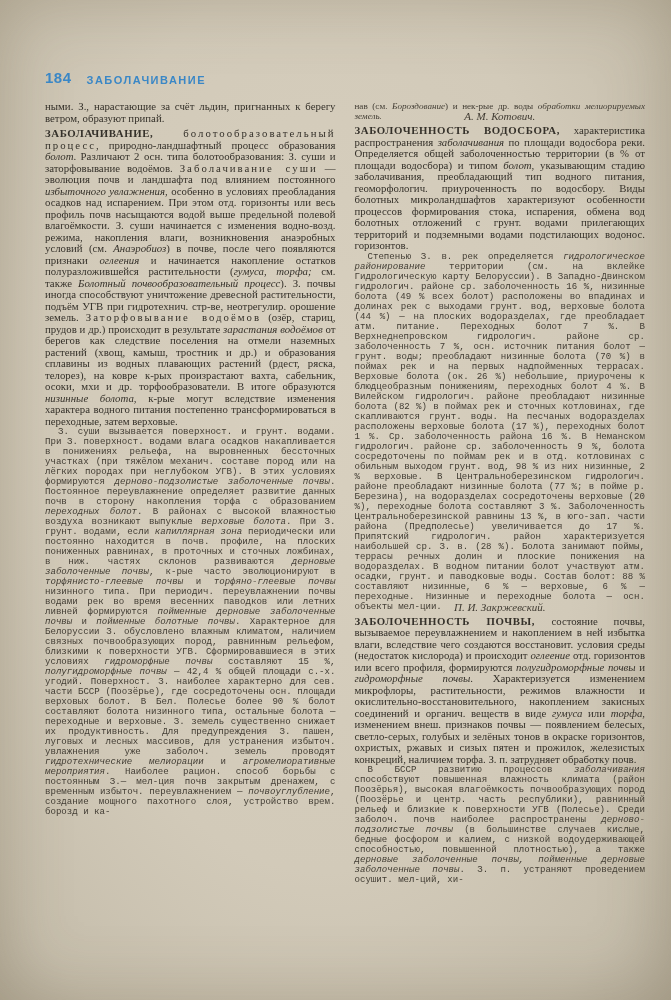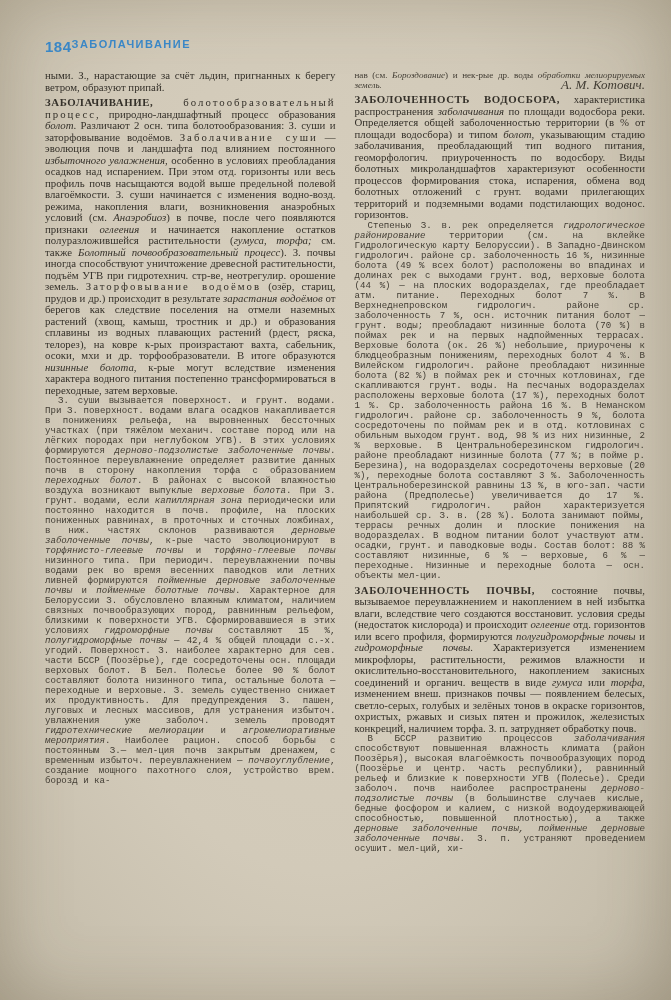--- a/index.html
+++ b/index.html
@@ -18,11 +18,13 @@
   }
   .page-header {
     display: flex;
-    align-items: flex-start;
+    align-items: flex-end;
+    gap: 15px;
     padding: 38px 30px 0 45px;
     font-family: "Liberation Sans", "DejaVu Sans", sans-serif;
     font-weight: 700;
     color: #3a87c6;
+    margin-top: 31px;
   }
   .page-number { font-size: 15px; letter-spacing: 0.5px; }
   .running-head { font-size: 11px; letter-spacing: 1.5px; }

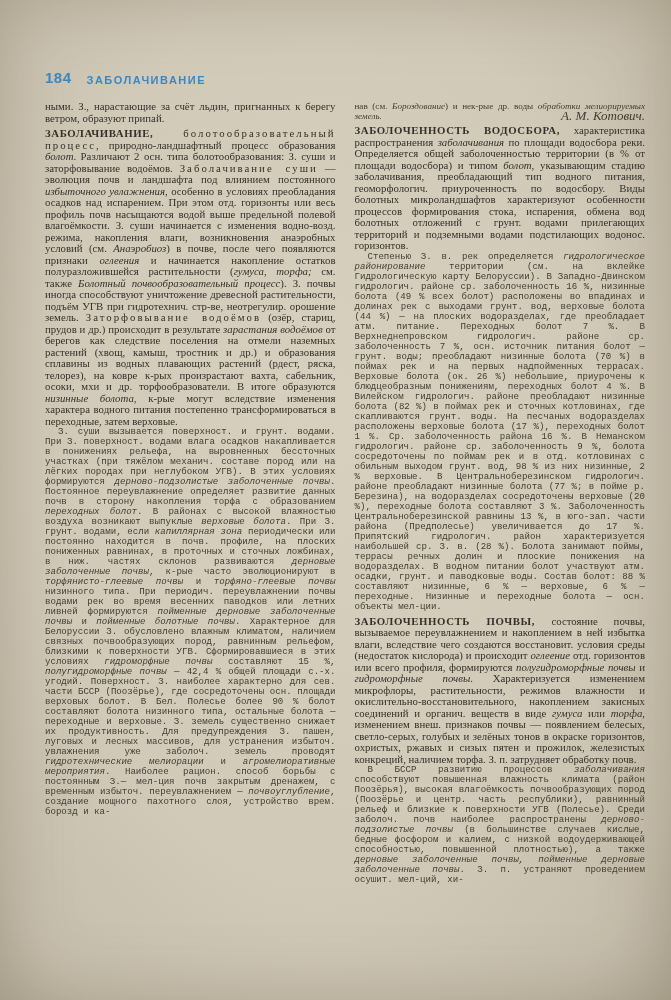--- a/index.html
+++ b/index.html
@@ -39,7 +39,7 @@
   .para.small   { font-size: 9.1px;  line-height: 10px;   color: #413c33; }
   .para.indent { text-indent: 13px; font-family: Liberation Mono, monospace; }
   .para.article { margin-top: 4px; }
-  .para.signature { text-align: right; font-size: 13px; line-height: 10px; margin-top: -10px; color: #413c33; }
+  .para.signature { text-align: center; font-size: 11px; line-height: 10px; margin-top: -10px; color: #413c33; }
   .b { font-weight: 700; letter-spacing: 0.6px; }
   .i { font-style: italic; }
   .sp { letter-spacing: 2px; word-spacing: 3px; }

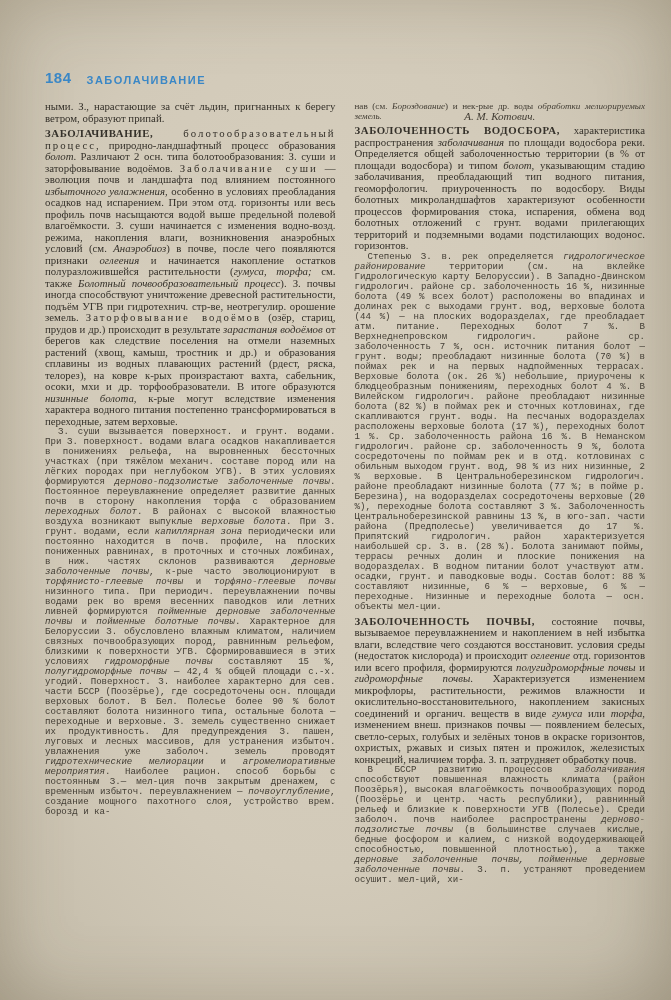--- a/index.html
+++ b/index.html
@@ -63,6 +63,7 @@
         <p class="para signature"><span class="i">А. М. Котович.</span></p>
         <p class="para regular article"><span class="b">ЗАБОЛОЧЕННОСТЬ ВОДОСБОРА, </span><span>характеристика распространения </span><span class="i">заболачивания</span><span> по площади водосбора реки. Определяется общей заболоченностью территории (в % от площади водосбора) и типом </span><span class="i">болот</span><span>, указывающим стадию заболачивания, преобладающий тип водного питания, геоморфологич. приуроченность по водосбору. Виды болотных микроландшафтов характеризуют особенности процессов формирования стока, испарения, обмена вод болотных отложений с грунт. водами прилегающих территорий и подземными водами подстилающих водонос. горизонтов.</span></p>
         <p class="para small indent"><span>Степенью З. в. рек определяется </span><span class="i">гидрологическое районирование</span><span> территории (см. на вклейке Гидрологическую карту Белоруссии). В Западно-Двинском гидрологич. районе ср. заболоченность 16 %, низинные болота (49 % всех болот) расположены во впадинах и долинах рек с выходами грунт. вод, верховые болота (44 %) — на плоских водоразделах, где преобладает атм. питание. Переходных болот 7 %. В Верхнеднепровском гидрологич. районе ср. заболоченность 7 %, осн. источник питания болот — грунт. воды; преобладают низинные болота (70 %) в поймах рек и на первых надпойменных террасах. Верховые болота (ок. 26 %) небольшие, приурочены к блюдцеобразным понижениям, переходных болот 4 %. В Вилейском гидрологич. районе преобладают низинные болота (82 %) в поймах рек и сточных котловинах, где скапливаются грунт. воды. На песчаных водоразделах расположены верховые болота (17 %), переходных болот 1 %. Ср. заболоченность района 16 %. В Неманском гидрологич. районе ср. заболоченность 9 %, болота сосредоточены по поймам рек и в отд. котловинах с обильным выходом грунт. вод, 98 % из них низинные, 2 % верховые. В Центральноберезинском гидрологич. районе преобладают низинные болота (77 %; в пойме р. Березина), на водоразделах сосредоточены верховые (20 %), переходные болота составляют 3 %. Заболоченность Центральноберезинской равнины 13 %, в юго-зап. части района (Предполесье) увеличивается до 17 %. Припятский гидрологич. район характеризуется наибольшей ср. З. в. (28 %). Болота занимают поймы, террасы речных долин и плоские понижения на водоразделах. В водном питании болот участвуют атм. осадки, грунт. и паводковые воды. Состав болот: 88 % составляют низинные, 6 % — верховые, 6 % — переходные. Низинные и переходные болота — осн. объекты мел-ции.</span></p>
+        <p class="para signature"><span class="i">П. И. Закржевский.</span></p>
         <p class="para regular article"><span class="b">ЗАБОЛОЧЕННОСТЬ ПОЧВЫ, </span><span>состояние почвы, вызываемое переувлажнением и накоплением в ней избытка влаги, вследствие чего создаются восстановит. условия среды (недостаток кислорода) и происходит </span><span class="i">оглеение</span><span> отд. горизонтов или всего профиля, формируются </span><span class="i">полугидроморфные почвы</span><span> и </span><span class="i">гидроморфные почвы</span><span>. Характеризуется изменением микрофлоры, растительности, режимов влажности и окислительно-восстановительного, накоплением закисных соединений и органич. веществ в виде </span><span class="i">гумуса</span><span> или </span><span class="i">торфа</span><span>, изменением внеш. признаков почвы — появлением белесых, светло-серых, голубых и зелёных тонов в окраске горизонтов, охристых, ржавых и сизых пятен и прожилок, железистых конкреций, наличием торфа. З. п. затрудняет обработку почв.</span></p>
         <p class="para small indent"><span>В БССР развитию процессов </span><span class="i">заболачивания</span><span> способствуют повышенная влажность климата (район Поозёрья), высокая влагоёмкость почвообразующих пород (Поозёрье и центр. часть республики), равнинный рельеф и близкие к поверхности УГВ (Полесье). Среди заболоч. почв наиболее распространены </span><span class="i">дерново-подзолистые почвы</span><span> (в большинстве случаев кислые, бедные фосфором и калием, с низкой водоудерживающей способностью, повышенной плотностью), а также </span><span class="i">дерновые заболоченные почвы, пойменные дерновые заболоченные почвы</span><span>. З. п. устраняют проведением осушит. мел-ций, хи-</span></p>
       </div>

